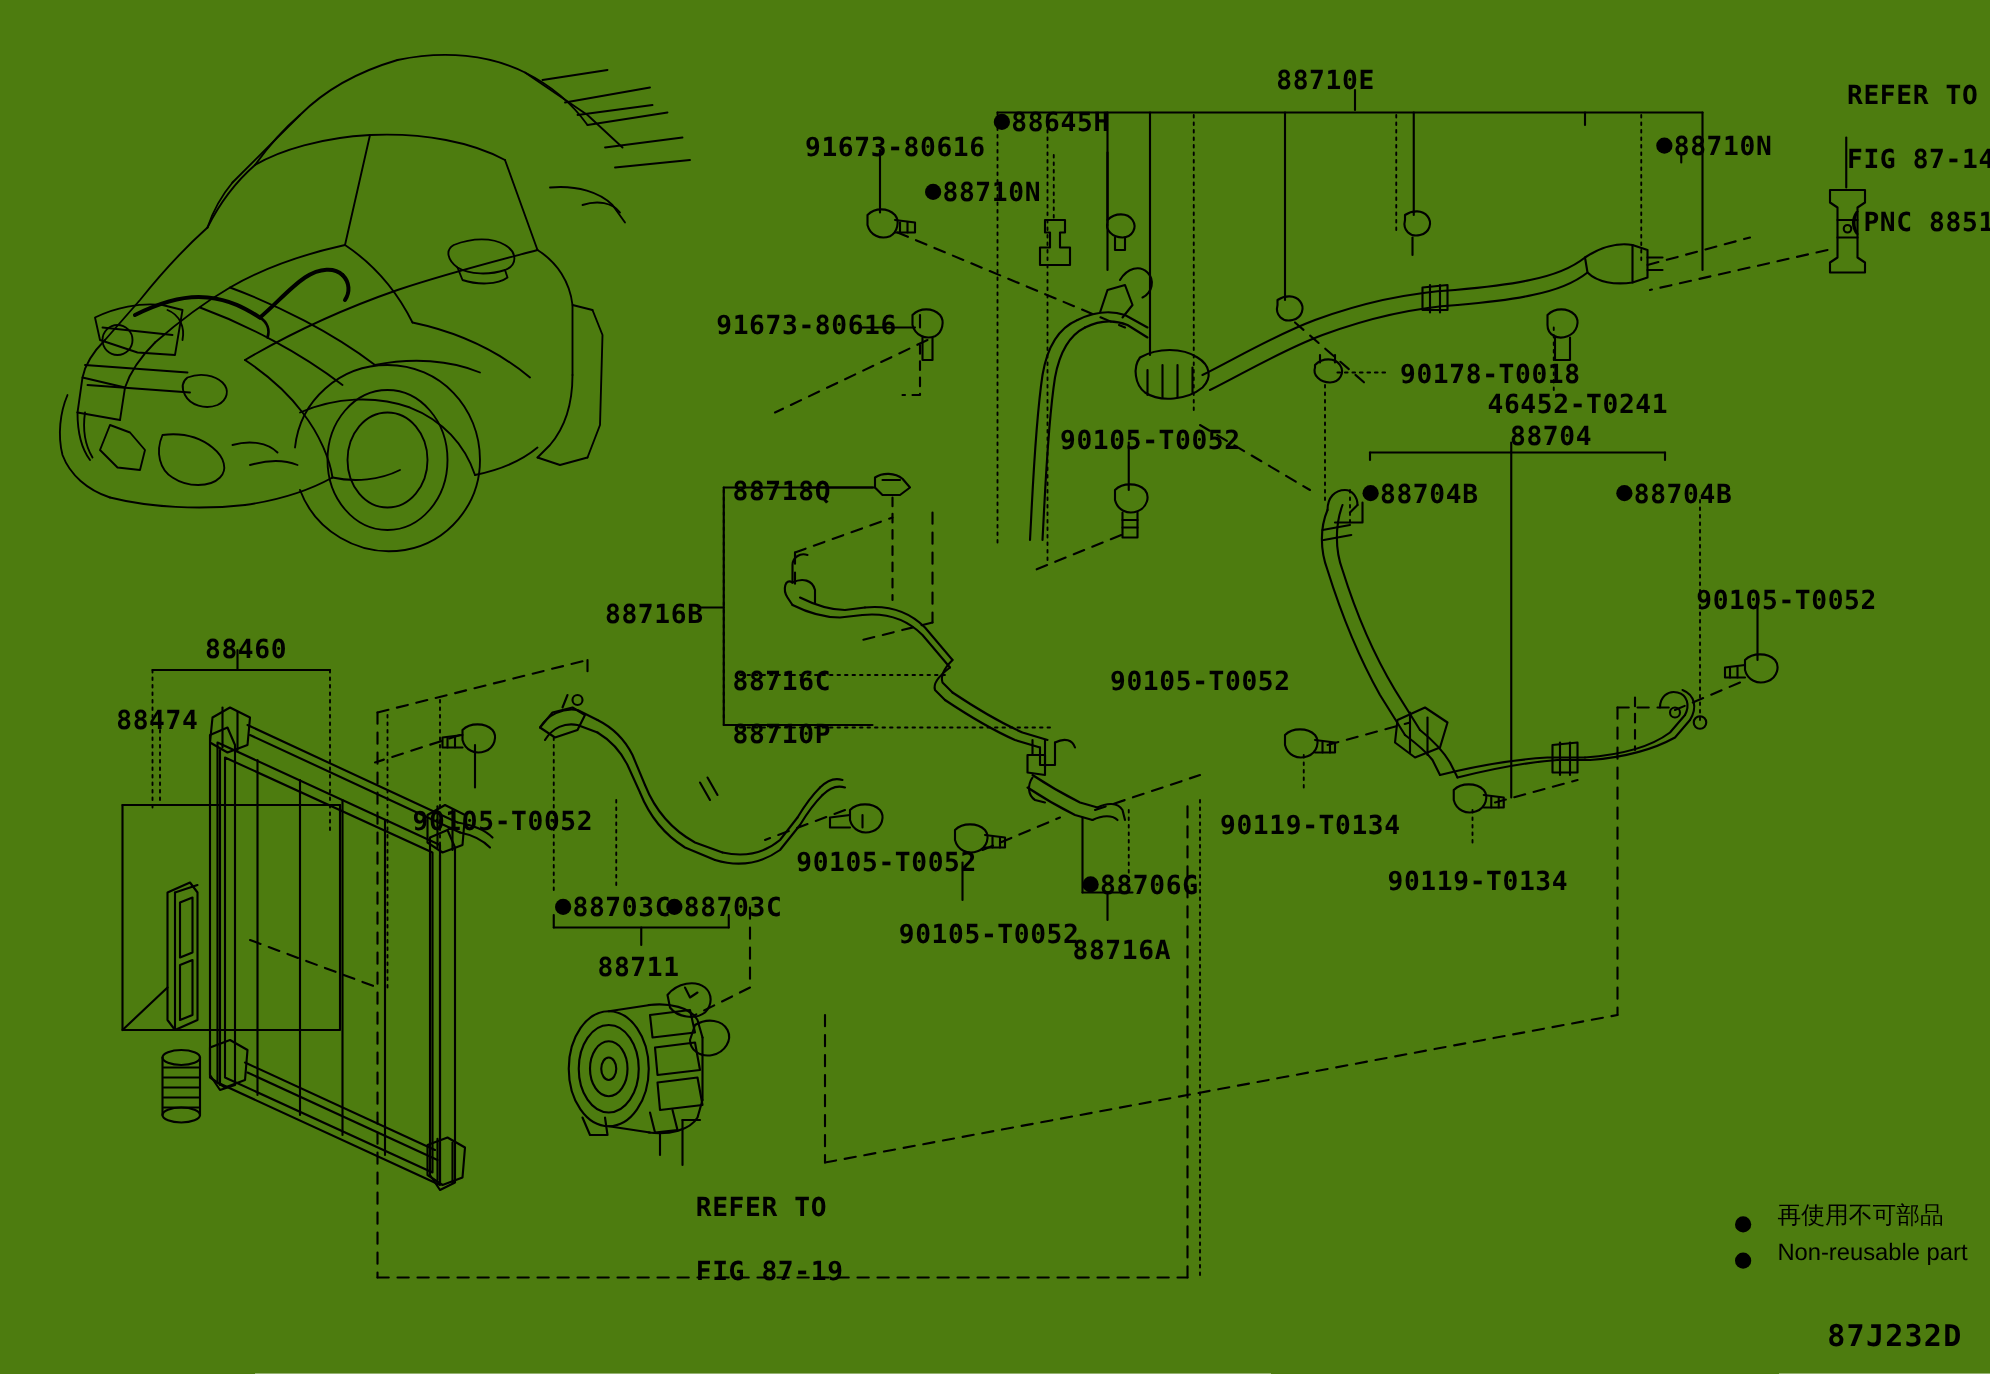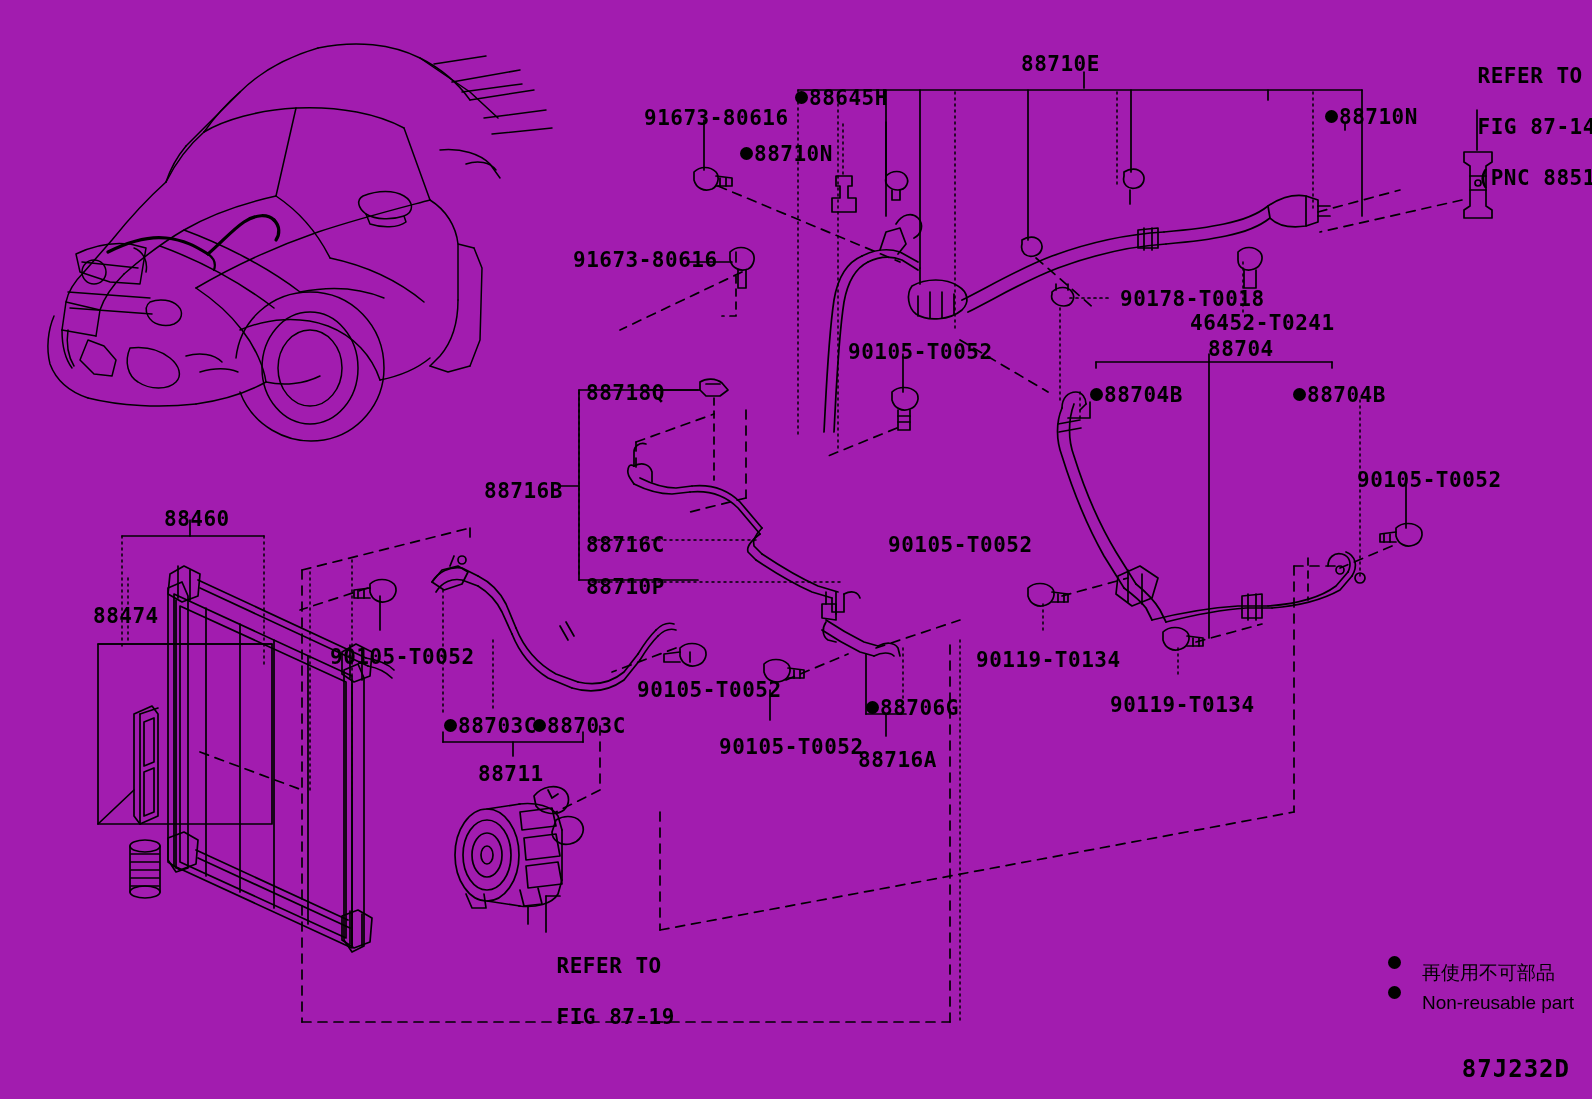--- a/index.html
+++ b/index.html
@@ -12,7 +12,7 @@
     position:relative;
     width:1592px;
     height:1099px;
-    background:#a21caf;
+    background:#4d7c0f;
     overflow:hidden;
   }
   

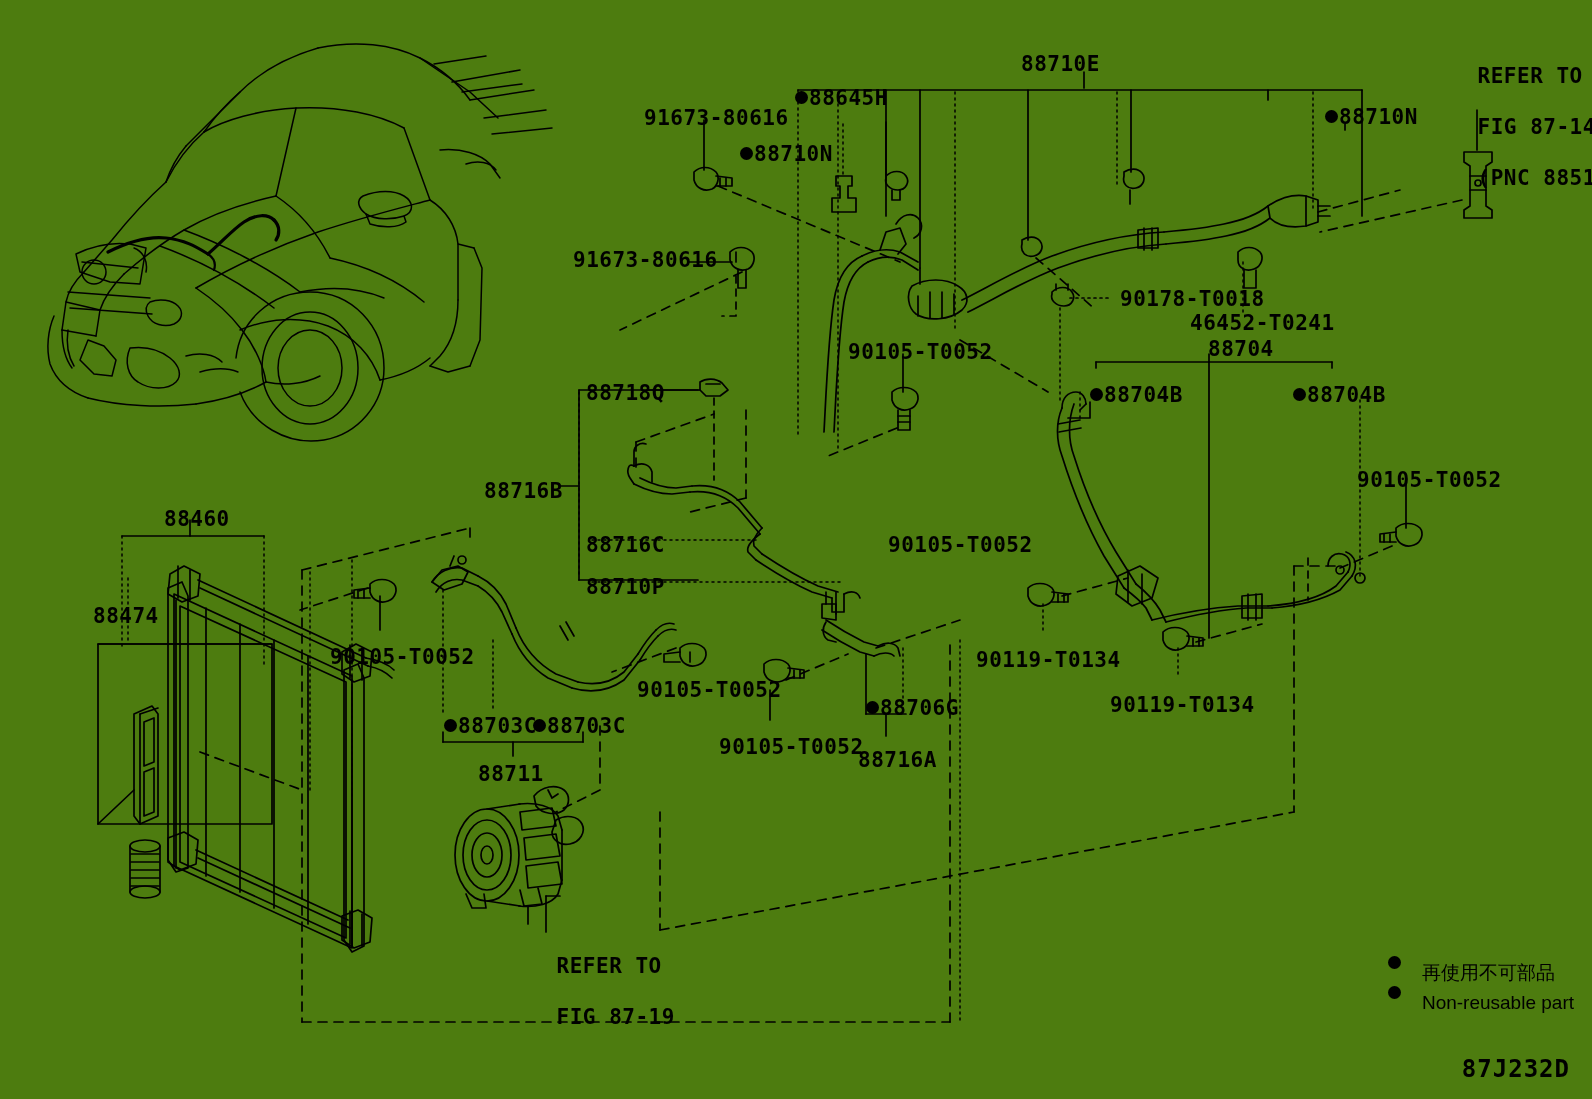--- a/index.html
+++ b/index.html
@@ -705,7 +705,7 @@
       <div class="lbl" style="left: 1357px; top: 468px;"><span>90105-T0052</span></div>
       <div class="lbl" style="left: 484px; top: 479px; text-align: right;"><span>88716B</span></div>
       <div class="lbl" style="left: 164px; top: 507px;"><span>88460</span></div>
-      <div class="lbl" style="left: 93px; top: 564px; margin-top: 40px;"><span>88474</span></div>
+      <div class="lbl" style="left: 93px; top: 564px;"><span>88474</span></div>
       <div class="lbl" style="left: 586px; top: 533px;"><span>88716C</span></div>
       <div class="lbl" style="left: 888px; top: 533px;"><span>90105-T0052</span></div>
       <div class="lbl" style="left: 586px; top: 575px;"><span>88710P</span></div>

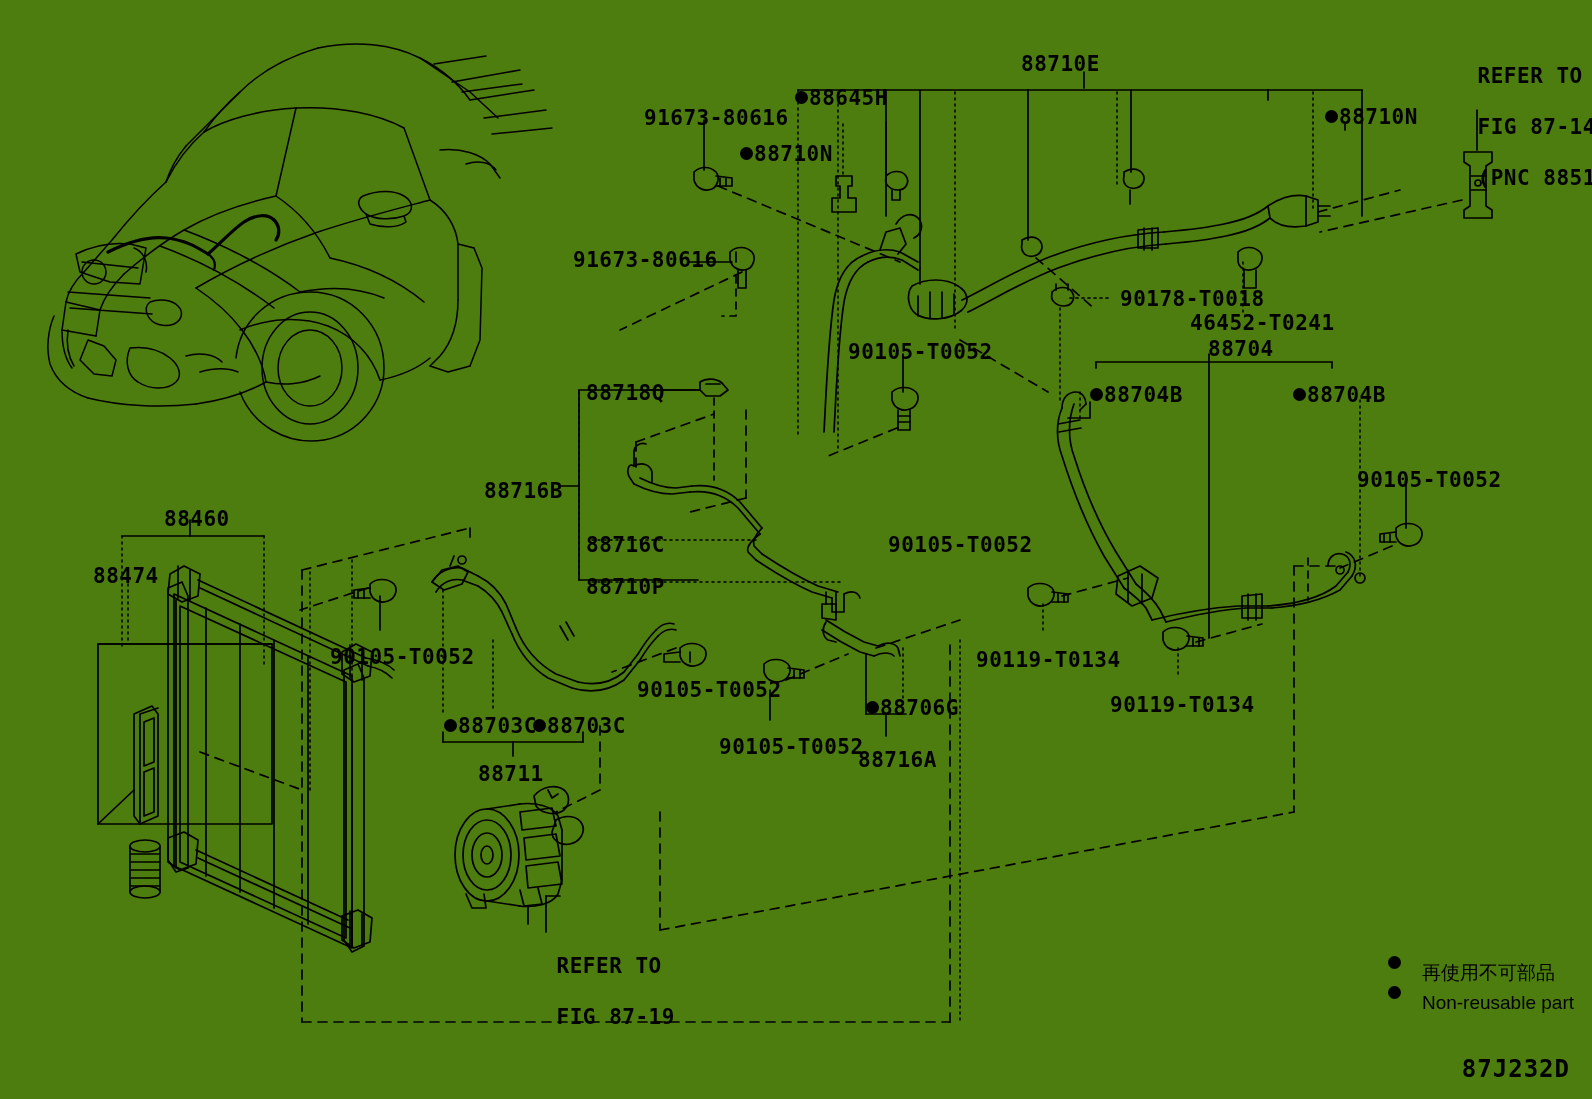--- a/index.html
+++ b/index.html
@@ -54,7 +54,7 @@
     font-family:Liberation Sans, sans-serif;
     font-size:19px;
   }
-  #legend .row{display:flex;align-items:flex-start;gap:20px;}
+  #legend .row{display:flex;align-items:flex-end;gap:20px;}
   #figcode{
     position:absolute;
     right:22px;

